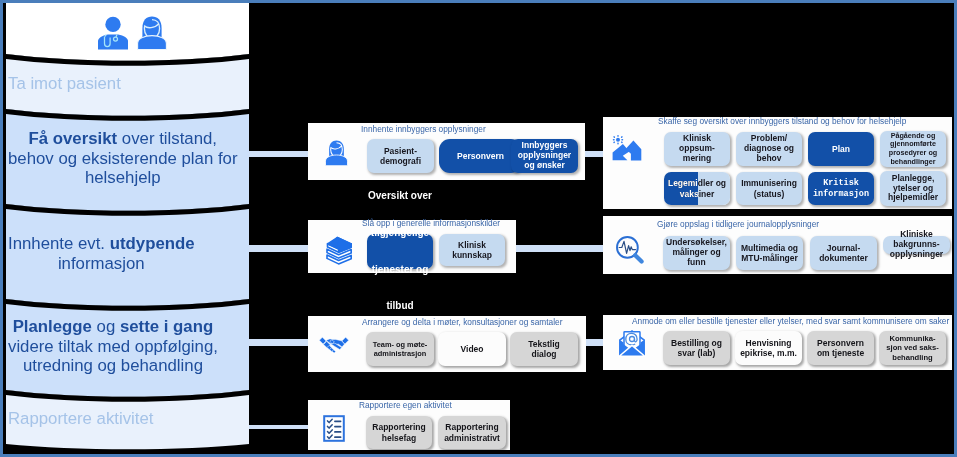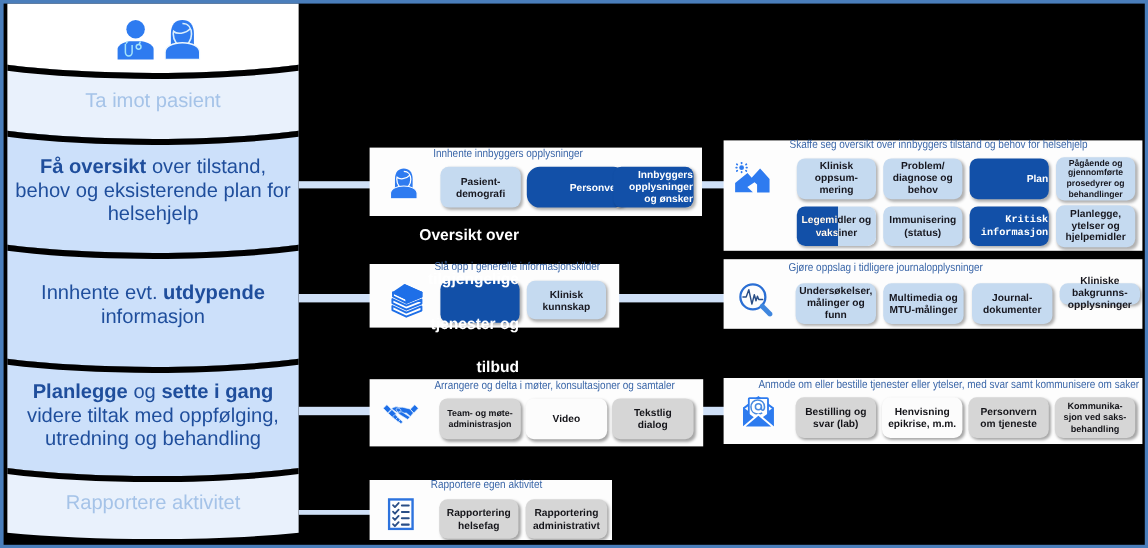--- a/index.html
+++ b/index.html
@@ -12,7 +12,7 @@
 
   
   .lane{position:absolute;left:6px;width:243px;box-sizing:border-box;z-index:4;background:transparent;
-        display:flex;align-items:center;justify-content:center;text-align:center;}
+        display:flex;align-items:center;justify-content:flex-start;text-align:center;}
   .lane .txt{font-size:16.8px;line-height:19.5px;color:#1F4E9C;padding:0 2px;white-space:pre-line;position:relative;top:2px;}
   .lane.muted .txt{color:#A5C3E8;}
   .lane .txt b{font-weight:bold;}

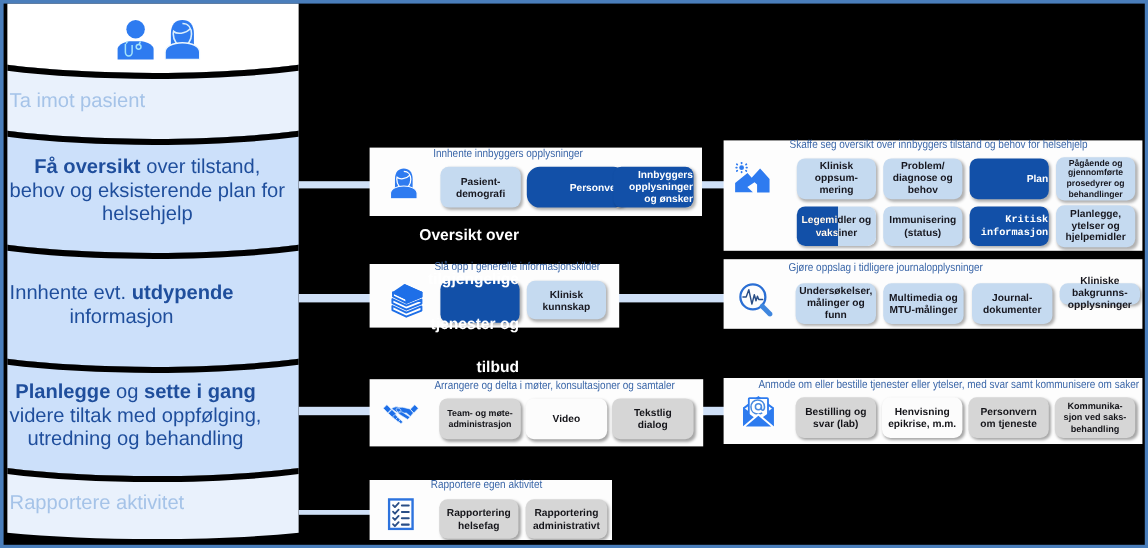--- a/index.html
+++ b/index.html
@@ -27,7 +27,7 @@
        font-size:8.5px;font-weight:bold;line-height:8.8px;padding:0 0.5px;}
   .box span{display:block;white-space:nowrap;}
   .bx-light{background:#C5DAF0;color:#17171f;box-shadow:1.5px 1.5px 2.5px rgba(0,0,0,.3);}
-  .bx-dark{background:#1250A8;color:#ffffff;box-shadow:1.5px 1.5px 2.5px rgba(0,0,0,.3);align-items:flex-end;}
+  .bx-dark{background:#1250A8;color:#ffffff;box-shadow:1.5px 1.5px 2.5px rgba(0,0,0,.3);}
   .bx-grey{background:#D6D6D6;color:#15151a;box-shadow:1.5px 1.5px 2.5px rgba(0,0,0,.35);}
   .bx-white{background:#FCFCFC;color:#15151a;box-shadow:1.5px 1.5px 2.5px rgba(0,0,0,.35);}
   .bx-split{background:linear-gradient(to right,#1250A8 0 51.5%,#C5DAF0 51.5% 100%);

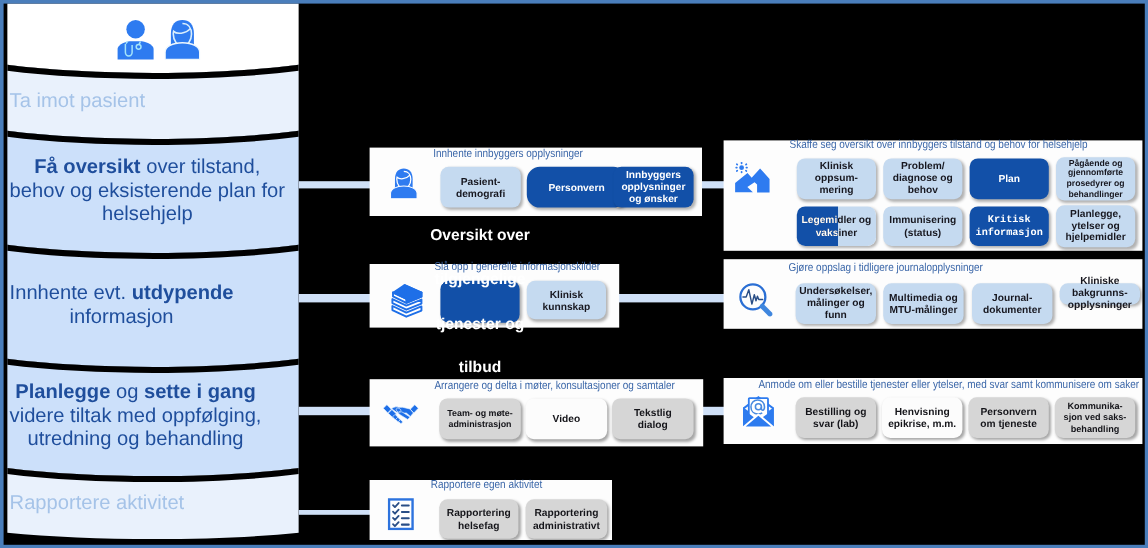--- a/index.html
+++ b/index.html
@@ -189,7 +189,7 @@
           <path d="M3.6 7.9 L13.2 1.6 L27.2 7.9 L14.6 13.0 Z" fill="#1E6FE8" stroke="#1E6FE8" stroke-width="1.6" stroke-linejoin="round"></path>
           <path d="M13.2 1.6 L27.2 7.9 L27.2 11.2 L14.6 16.3 L14.6 13.0 Z" fill="#1E6FE8" stroke="#1E6FE8" stroke-width="1.6" stroke-linejoin="round"></path>
         </svg></div>
-      <div class="box bx-dark" style="left: 367px; top: 234px; width: 66px; height: 35px; font-size: 13px; line-height: 8.6px; gap: 28px;">
+      <div class="box bx-dark" style="left: 367px; top: 234px; width: 66px; height: 35px; font-size: 10px; line-height: 8.6px; gap: 28px;">
         <span>Oversikt over</span>
         <span>tilgjengelige</span>
         <span>tjenester og</span>

